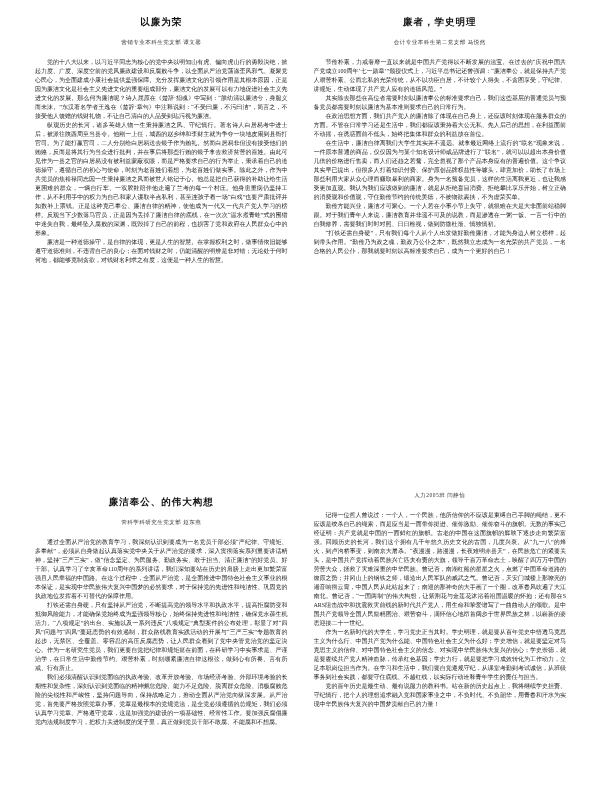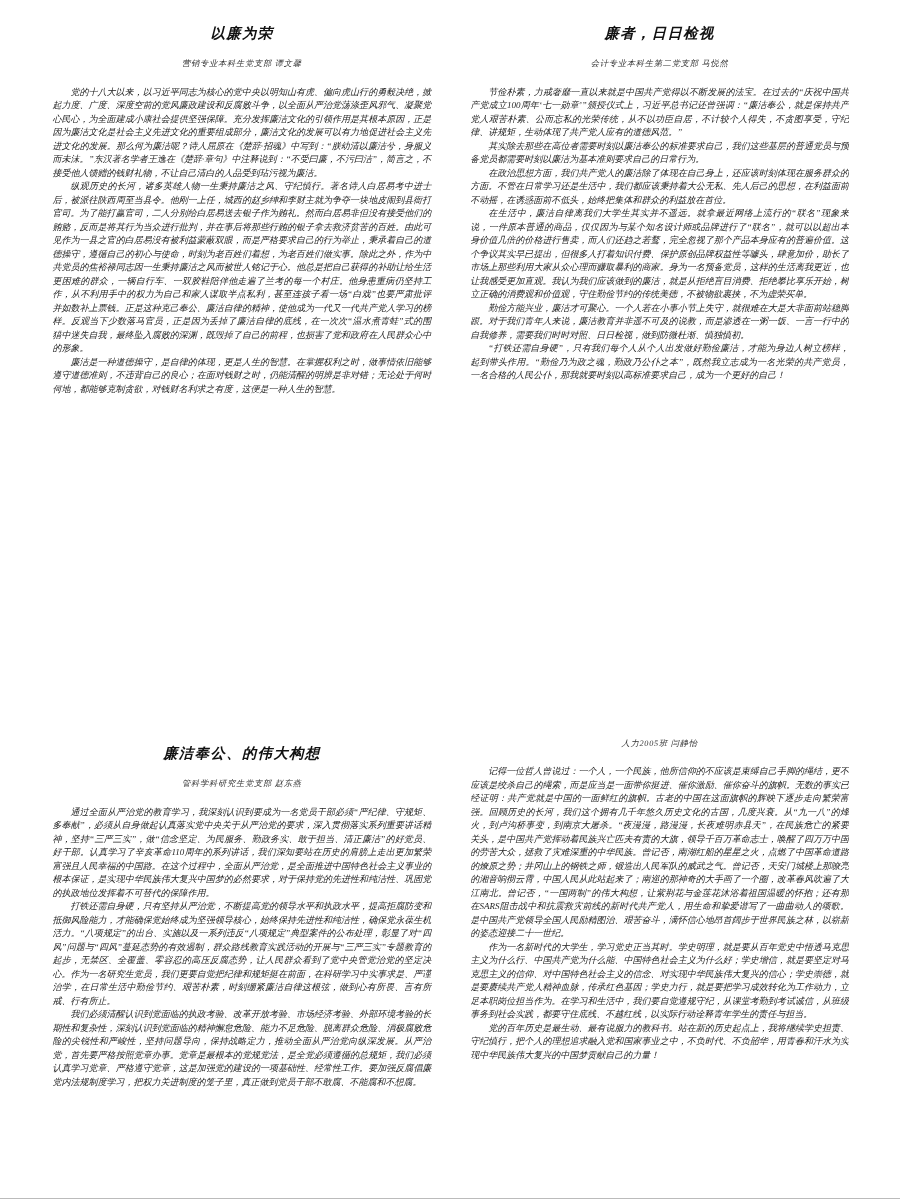--- a/index.html
+++ b/index.html
@@ -9,7 +9,7 @@
     padding:12px 34px 6px 35px;overflow:hidden;
     font-family:"Liberation Serif","DejaVu Serif",serif;color:#1c1c1c;
   }
-  .essay{overflow:hidden;font-style:italic;}
+  .essay{overflow:hidden;}
   .cell-top{height:413px;}
   .essay h1{
     font-size:9.5px;font-weight:bold;text-align:center;

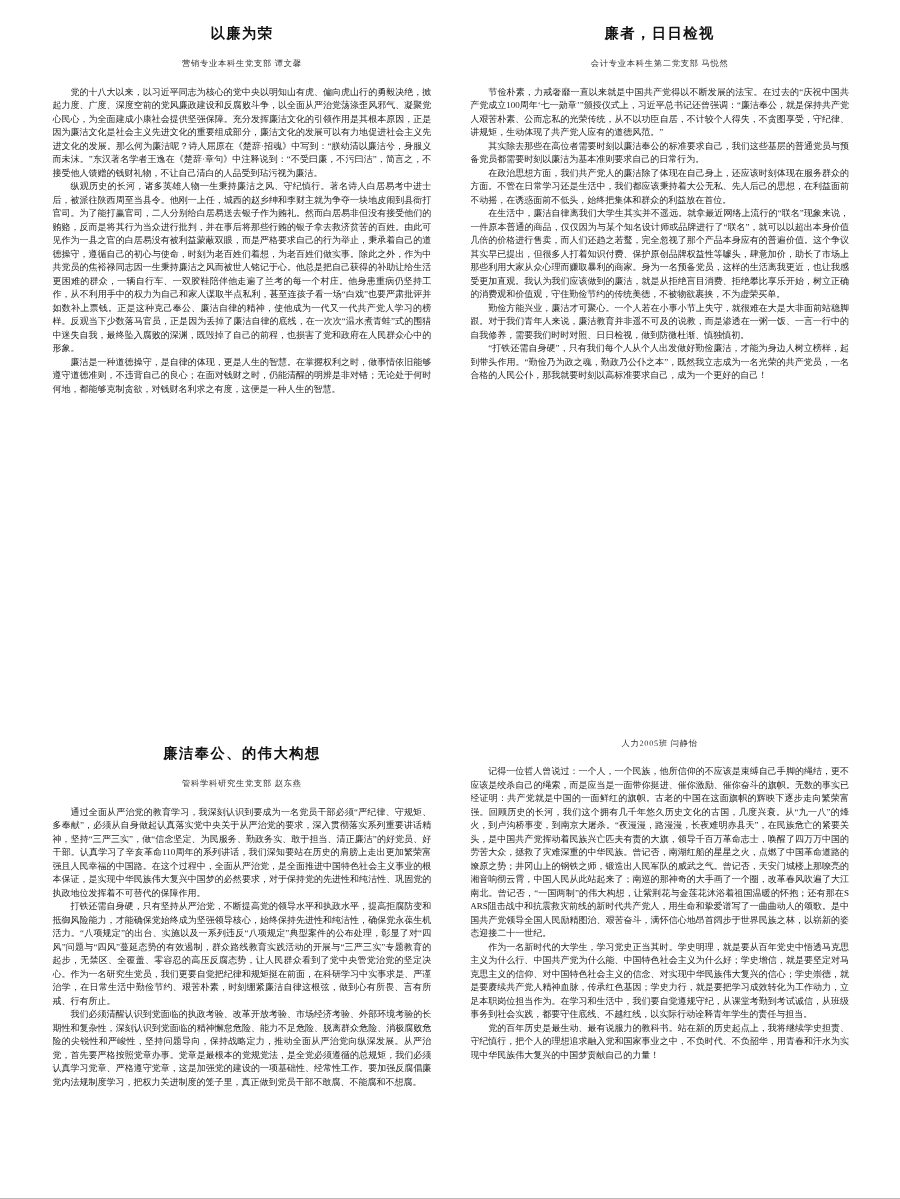--- a/index.html
+++ b/index.html
@@ -39,7 +39,7 @@
   </section>
 
   <section class="essay cell-top">
-    <h1>廉者，日日检视</h1>
+    <h1>廉者，学史明理</h1>
     <div class="author">会计专业本科生第二党支部 马悦然</div>
     <p>节俭朴素，力戒奢靡一直以来就是中国共产党得以不断发展的法宝。在过去的“庆祝中国共产党成立100周年‘七一勋章’”颁授仪式上，习近平总书记还曾强调：“廉洁奉公，就是保持共产党人艰苦朴素、公而忘私的光荣传统，从不以功臣自居，不计较个人得失，不贪图享受，守纪律、讲规矩，生动体现了共产党人应有的道德风范。”</p>
     <p>其实除去那些在高位者需要时刻以廉洁奉公的标准要求自己，我们这些基层的普通党员与预备党员都需要时刻以廉洁为基本准则要求自己的日常行为。</p>

